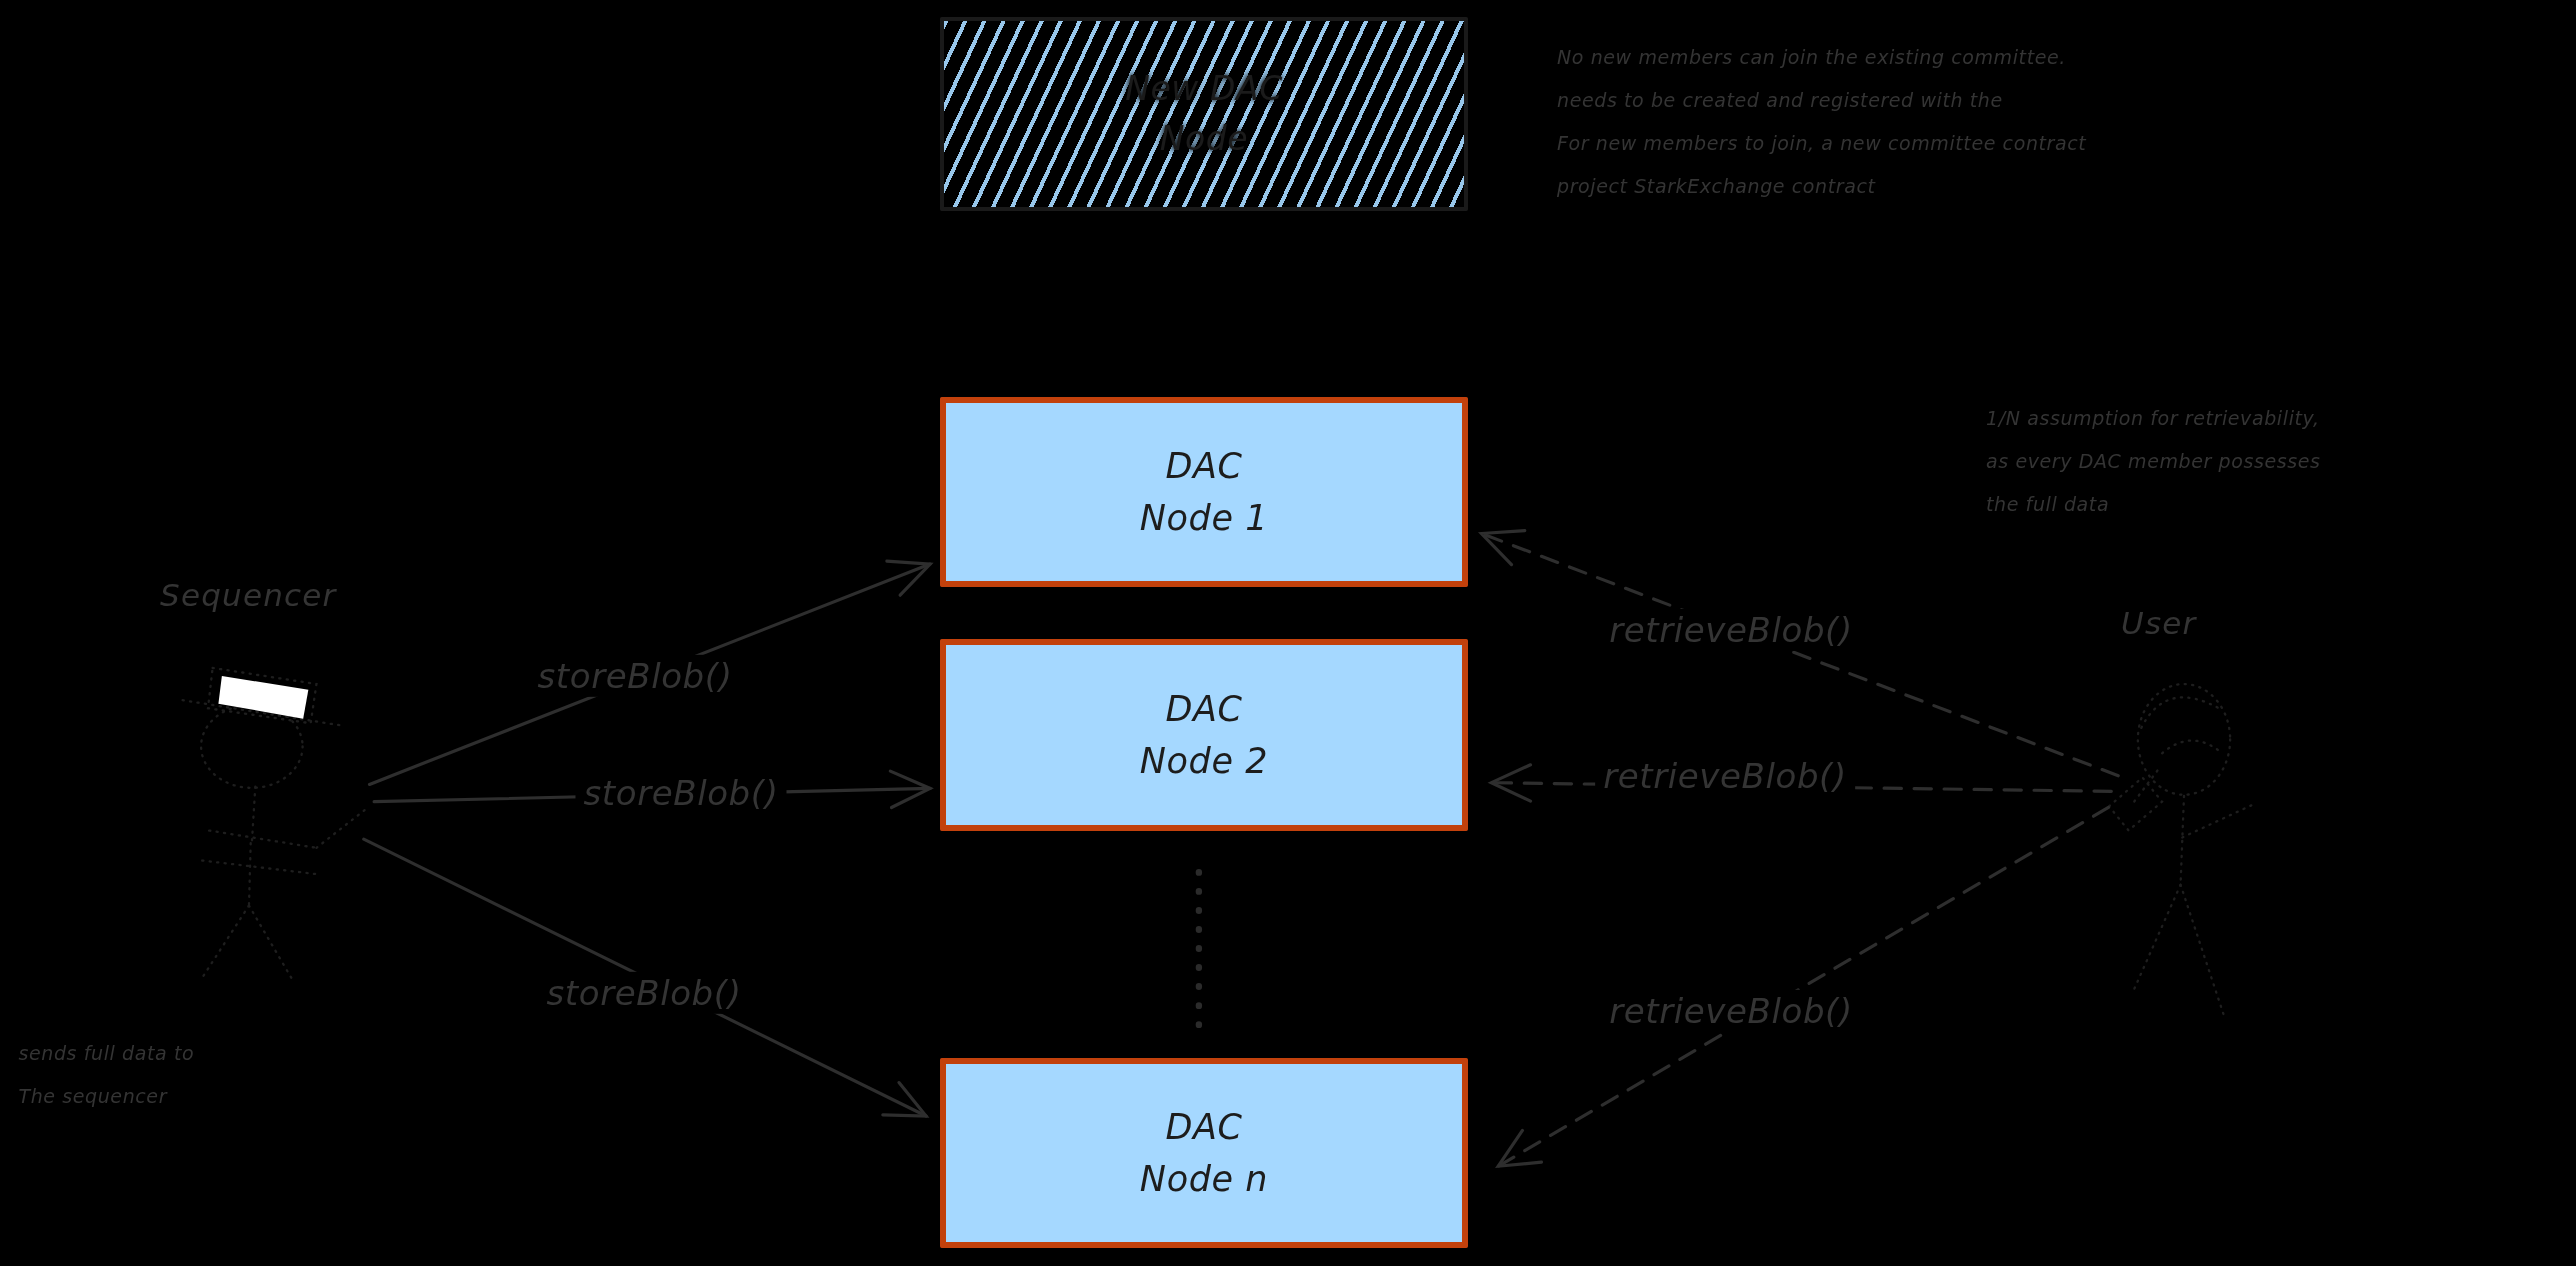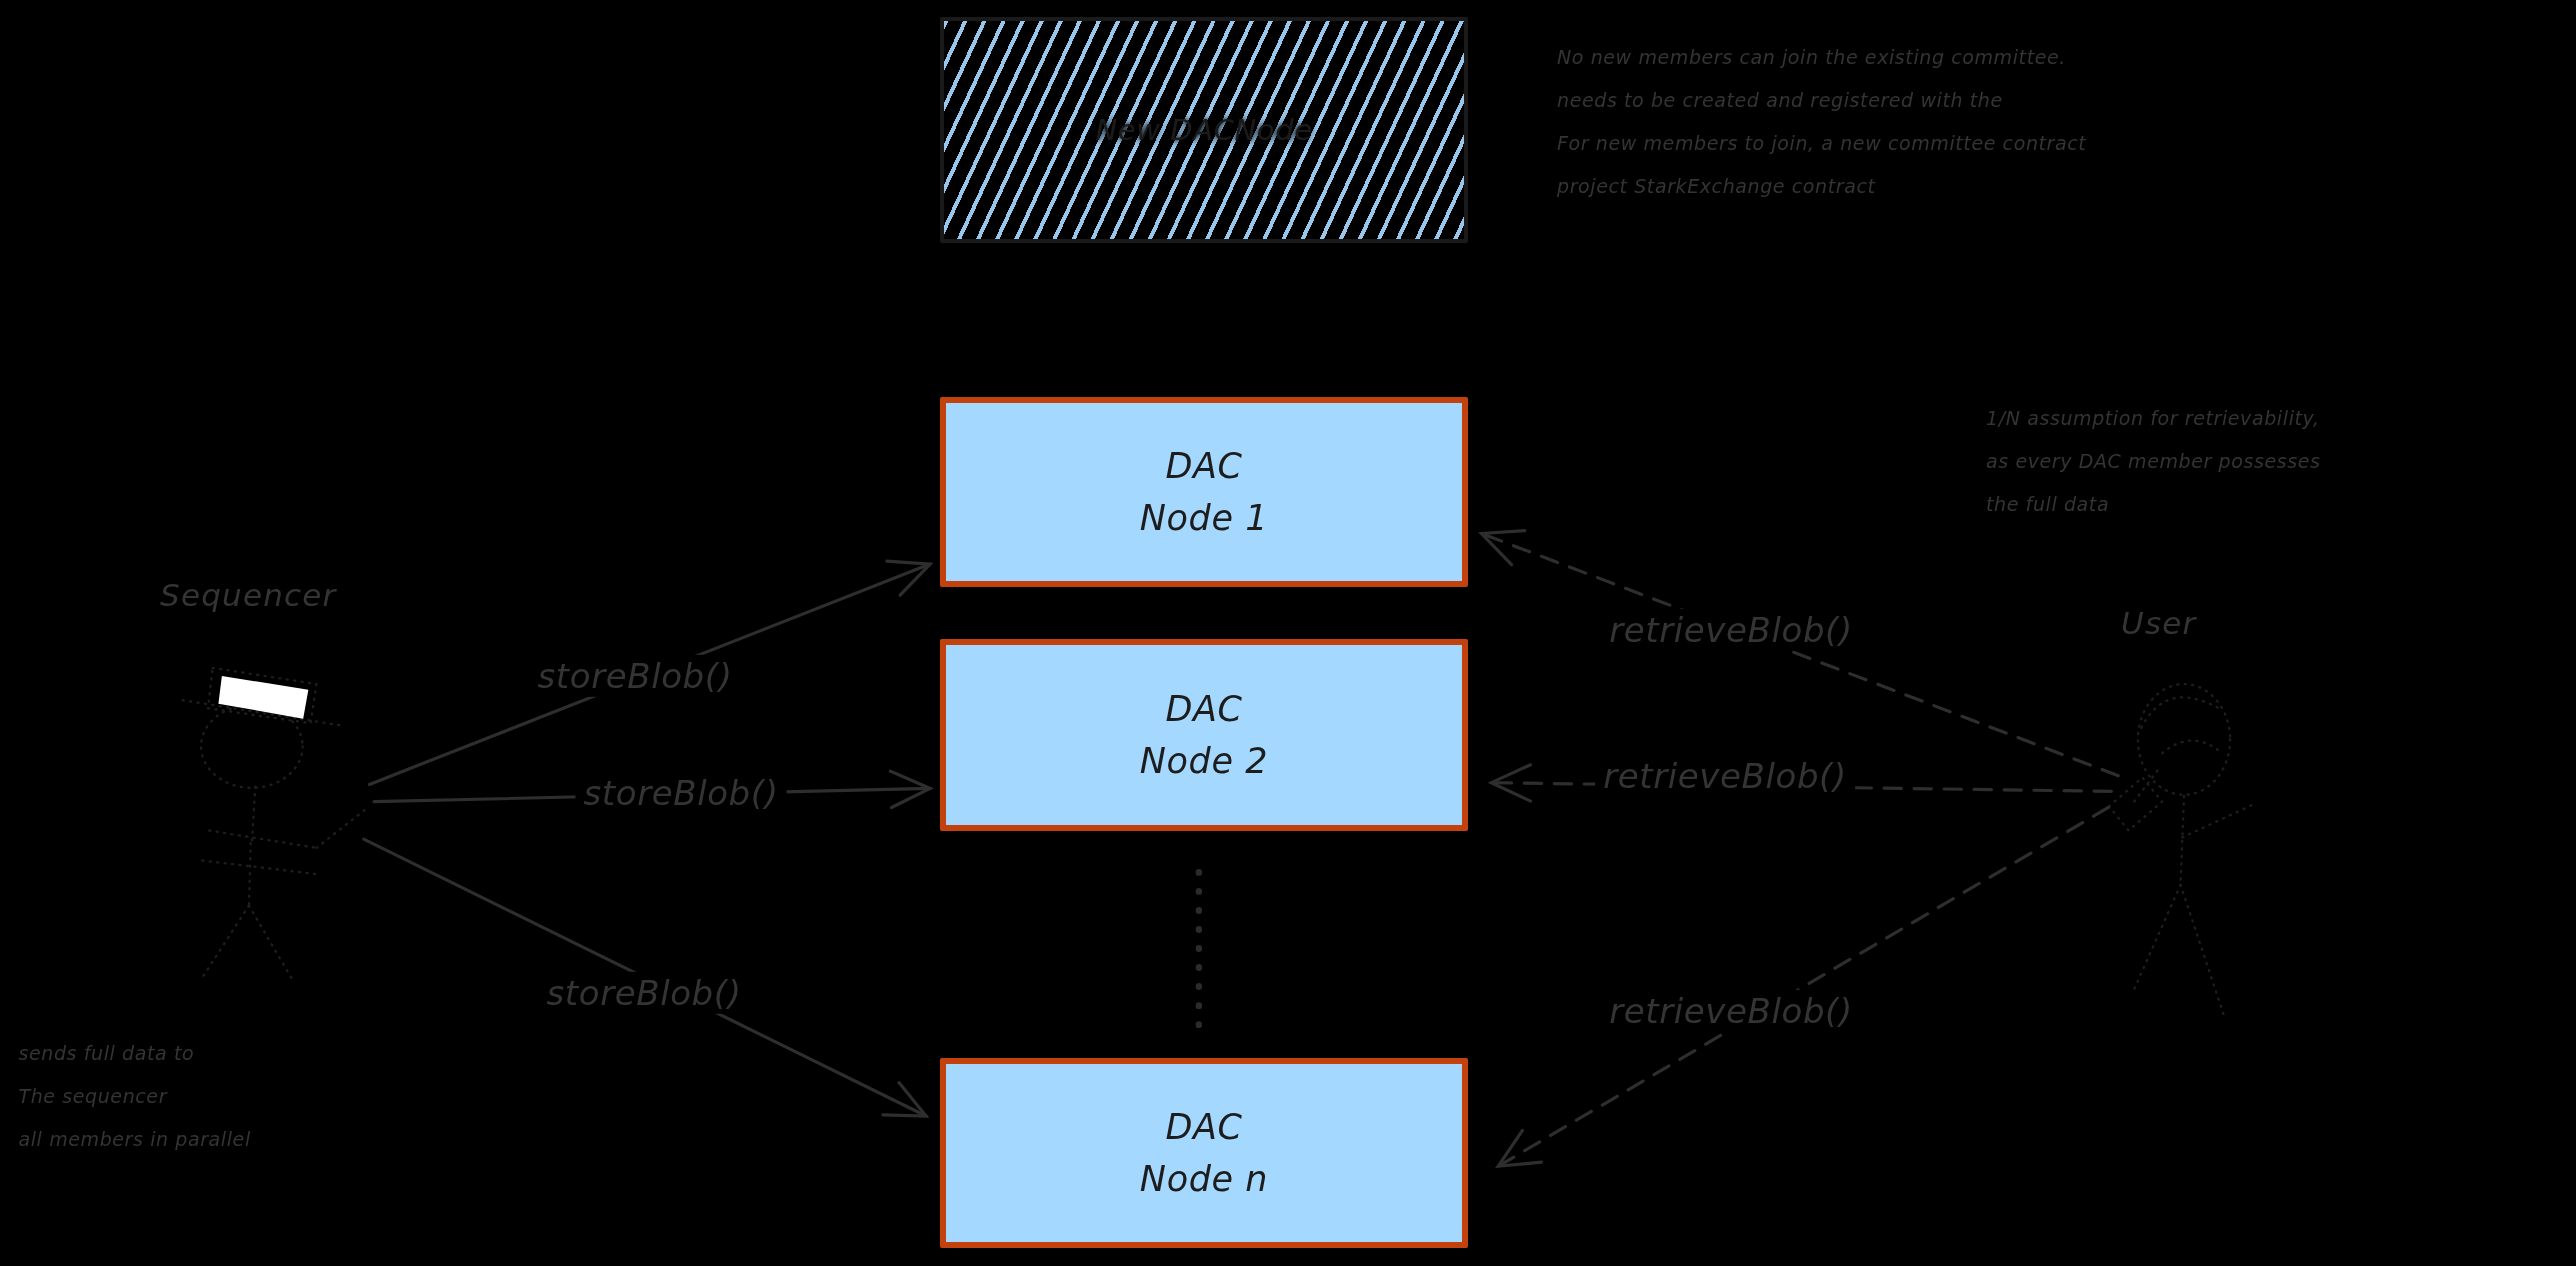--- a/index.html
+++ b/index.html
@@ -28,16 +28,16 @@
   #node2{top:639px;height:192px;}
   #noden{top:1058px;}
   #newdac{
-    position:absolute;left:940px;top:17.3px;width:528px;height:226px;
+    position:absolute;left:940px;top:17.3px;width:528px;height:194px;
     background:repeating-linear-gradient(115deg,
        rgba(165,216,255,.92) 0px, rgba(165,216,255,.92) 4px,
        rgba(0,0,0,0) 4px, rgba(0,0,0,0) 17.3px);
     border:4px solid #1a1a1a;
     border-radius:1.7px;
     box-sizing:border-box;
-    display:flex;flex-direction:row;align-items:center;justify-content:center;
+    display:flex;flex-direction:column;align-items:center;justify-content:center;
     color:#1b1b1b;
-    font-size:29px;line-height:50px;
+    font-size:33px;line-height:50px;
     font-style:italic;letter-spacing:0.6px;
     text-align:center;
     text-shadow:0 0 9.2px rgba(0,0,0,.95), 0 0 4px rgba(0,0,0,.9);

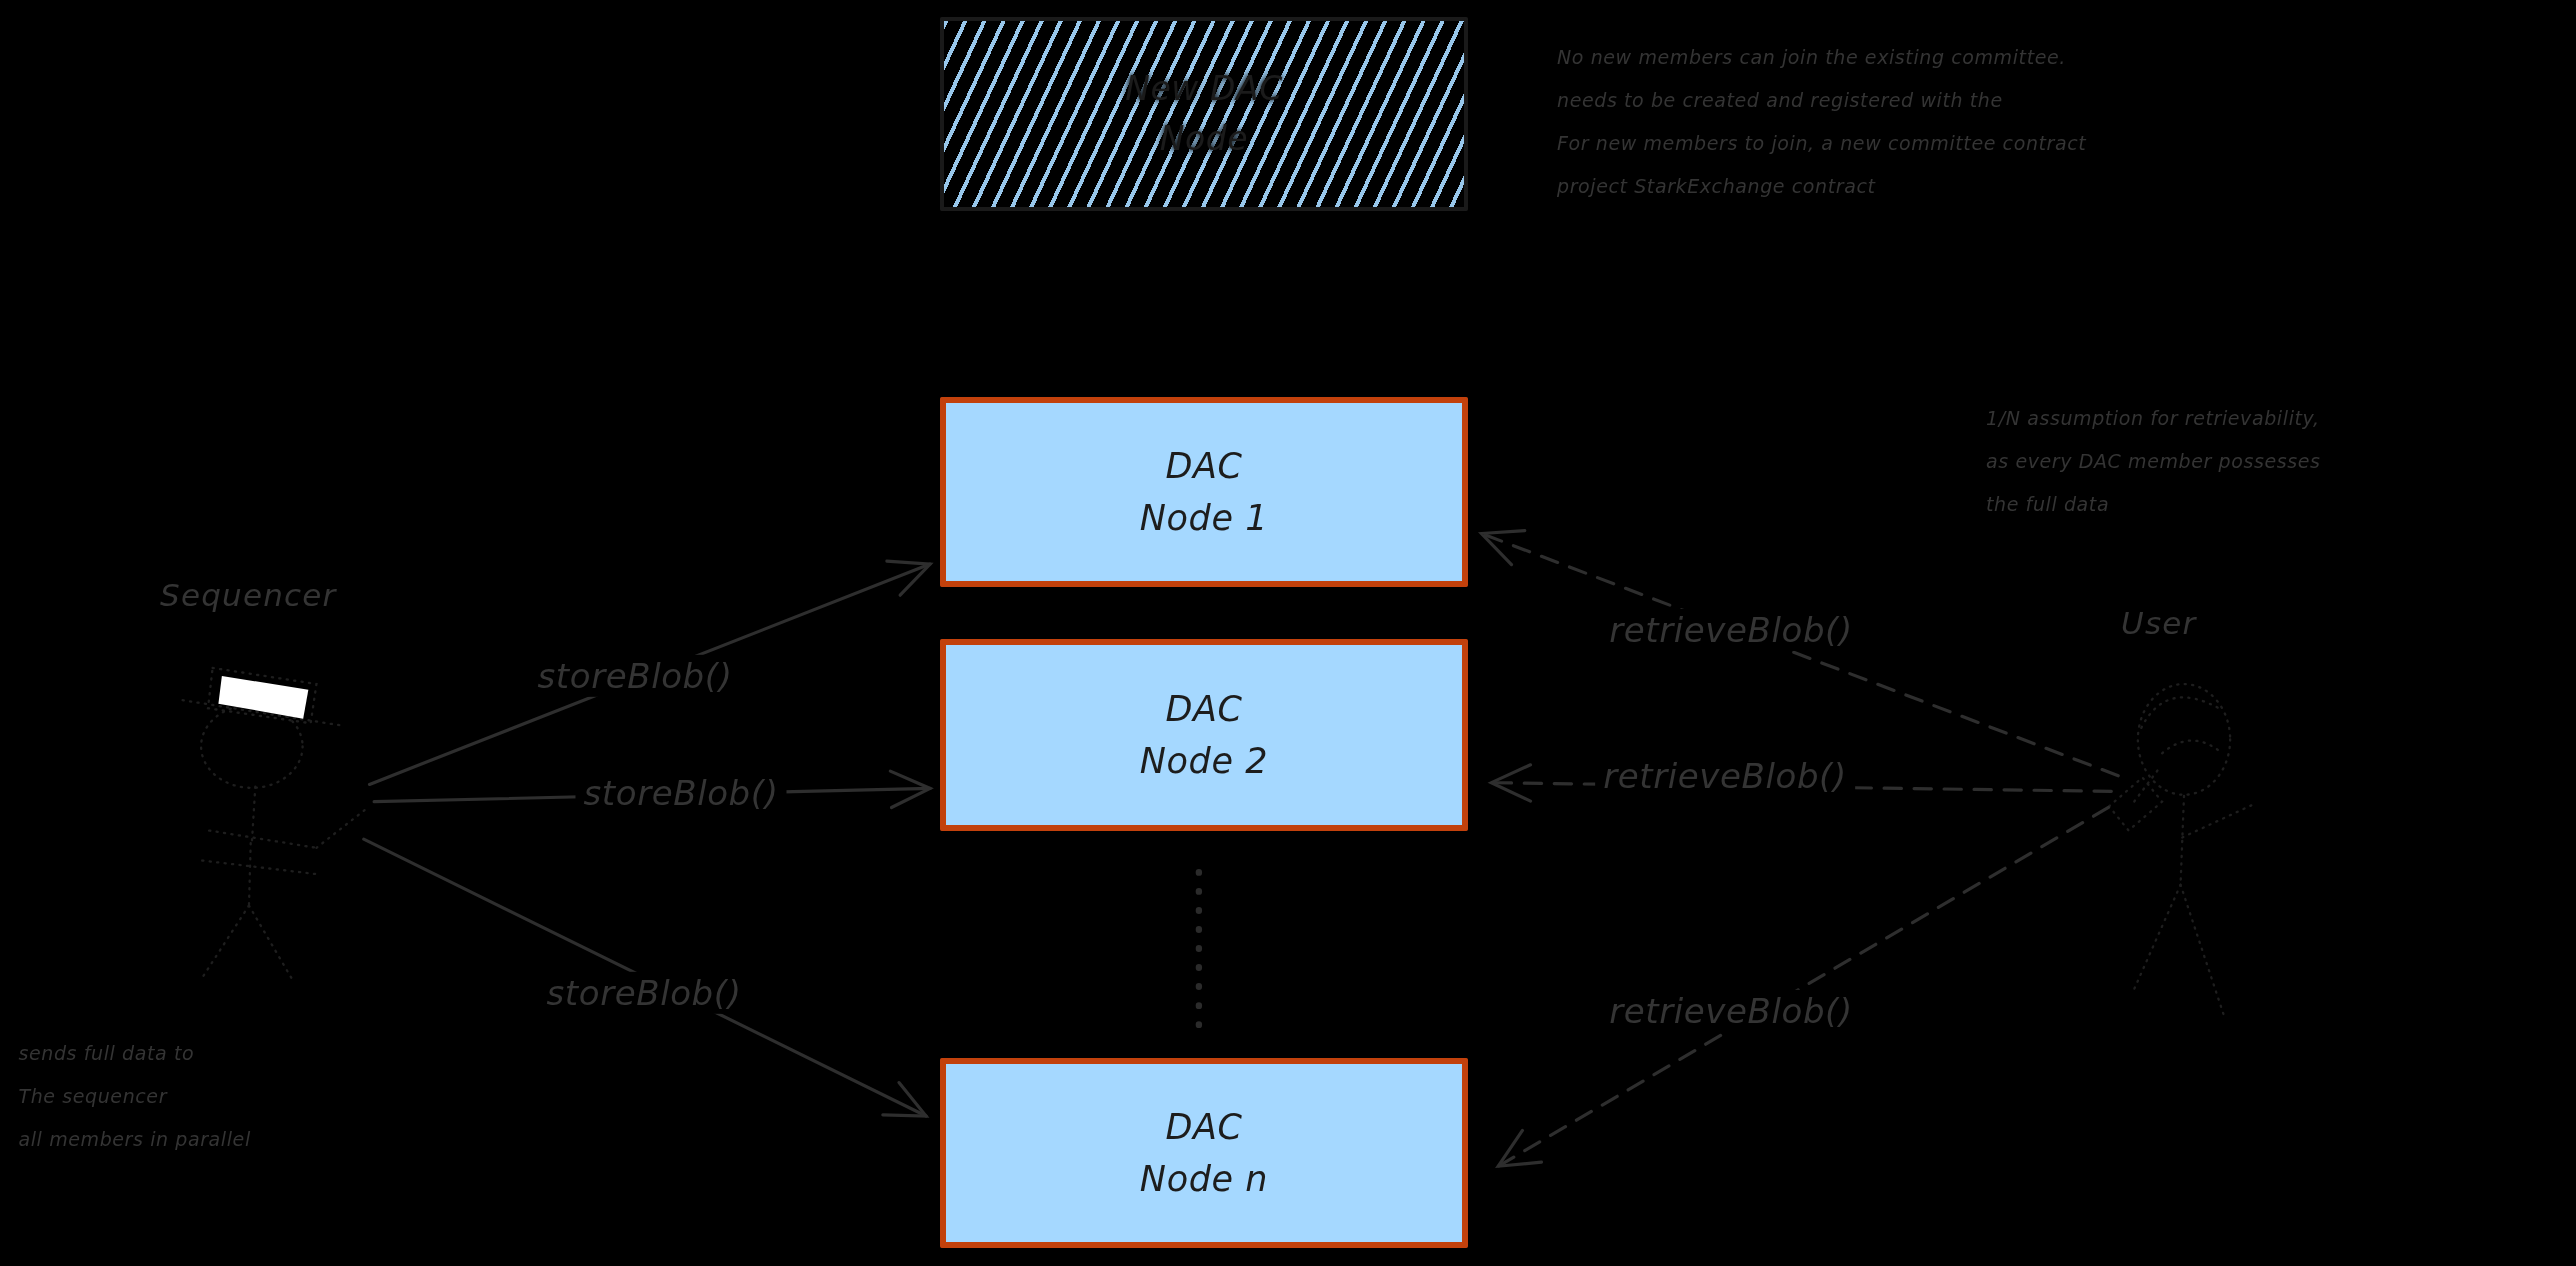--- a/index.html
+++ b/index.html
@@ -166,7 +166,6 @@
   <div class="note" style="left:18.5px;top:1032px;">
     <div>sends full data to</div>
     <div>The sequencer</div>
-    <div>all members in parallel</div>
   </div>
 
 </div>

